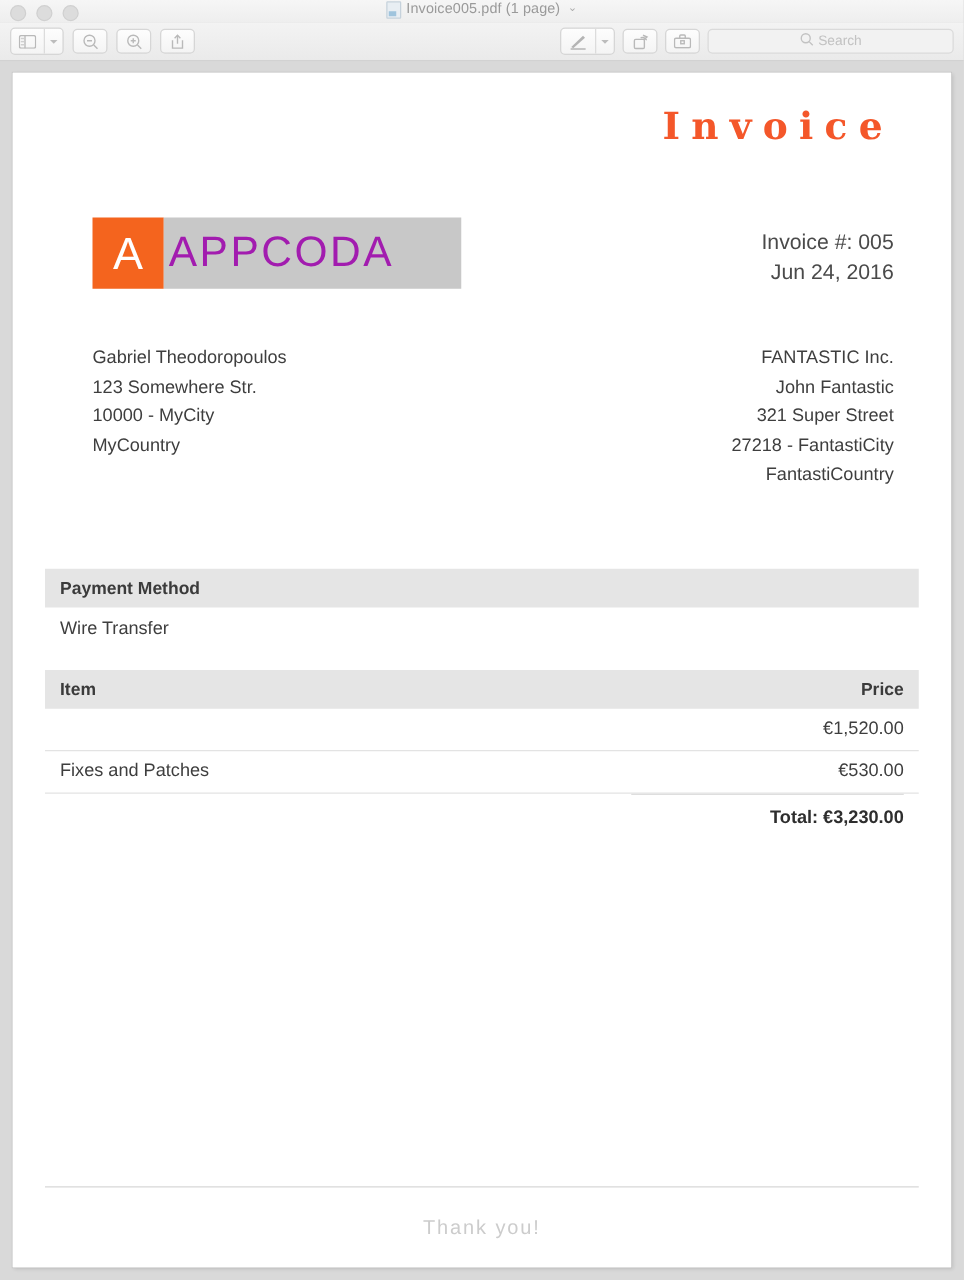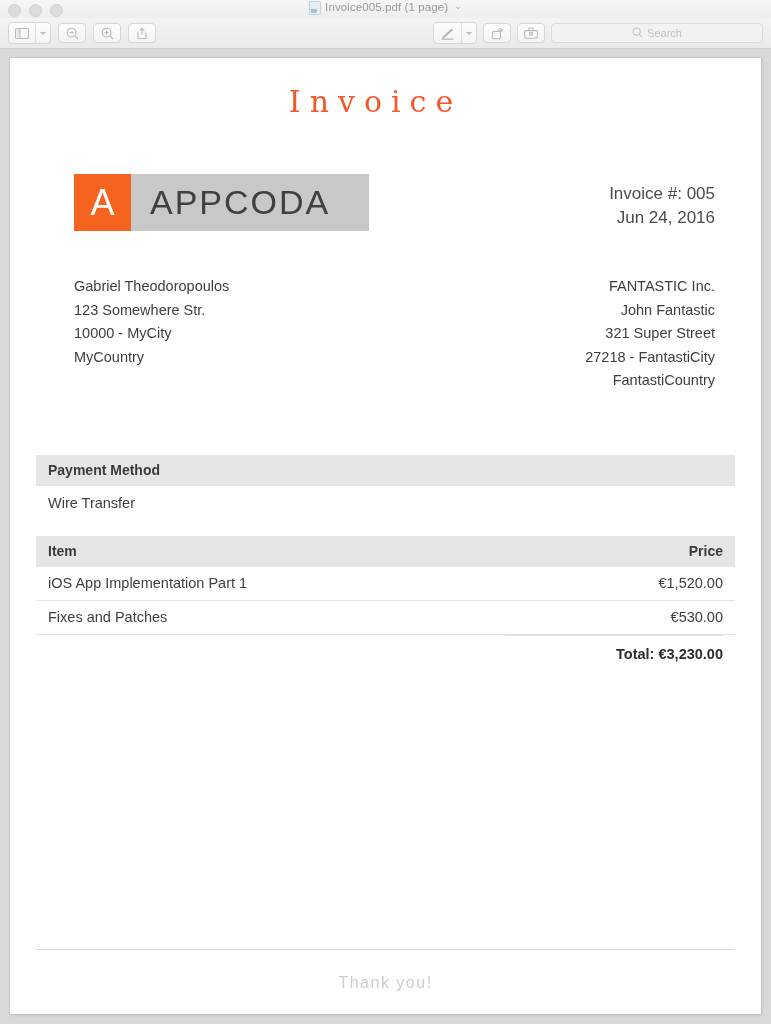--- a/index.html
+++ b/index.html
@@ -138,7 +138,7 @@
   }
 
   .searchfield {
-    width: 212px;
+    width: 197px;
     height: 20px;
     border: 1px solid #dadada;
     border-radius: 4px;

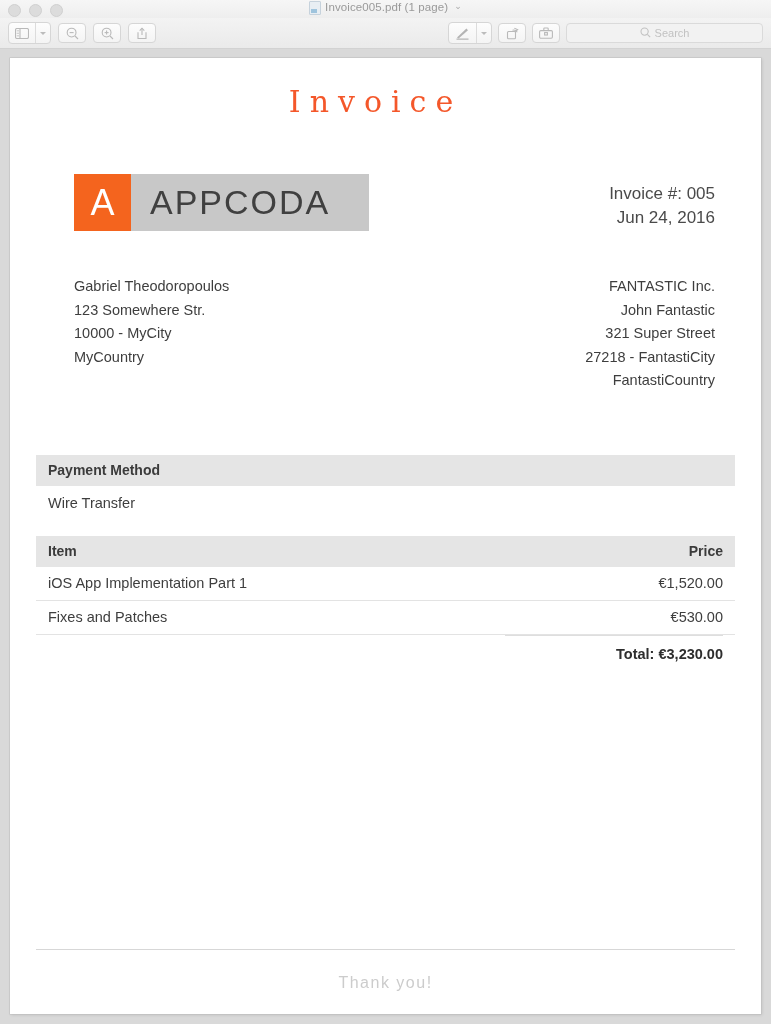--- a/index.html
+++ b/index.html
@@ -180,9 +180,9 @@
 
   
   .invoice-title {
-    text-align: center;
+    text-align: right;
     font-family: "DejaVu Serif", serif;
-    font-weight: normal;
+    font-weight: bold;
     font-size: 30px;
     color: #f4572a;
     letter-spacing: 9px;

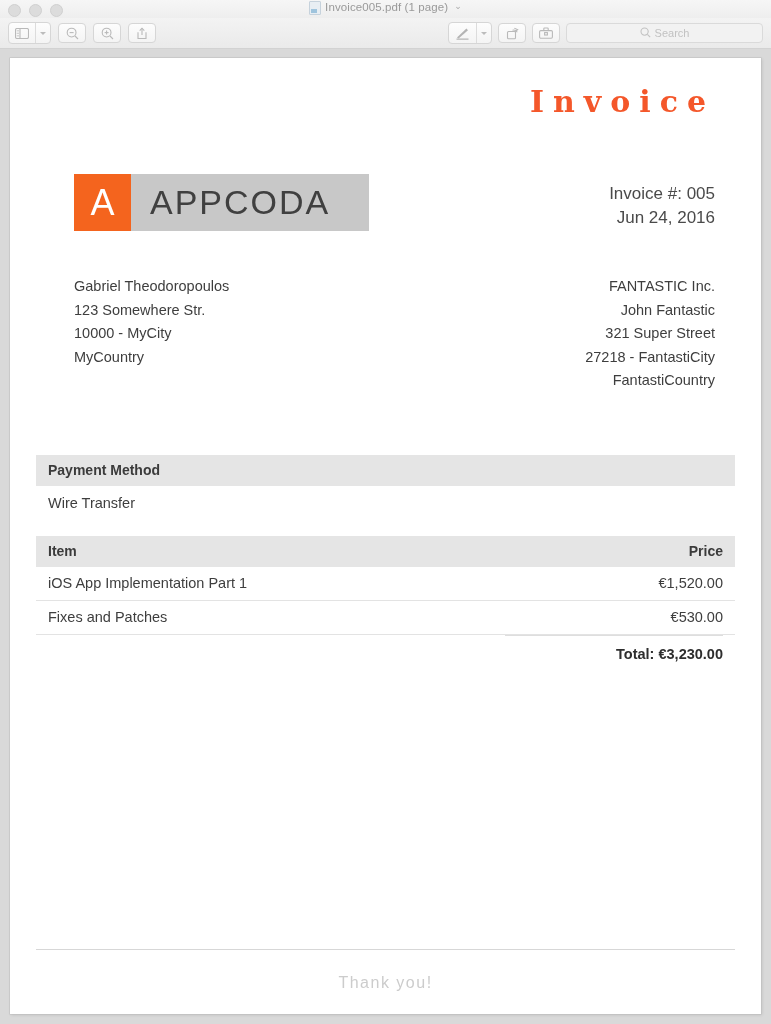--- a/index.html
+++ b/index.html
@@ -216,12 +216,12 @@
   .logo-name {
     flex: 1;
     background: #c8c8c8;
-    color: #404040;
+    color: #a21caf;
     font-size: 34px;
     letter-spacing: 2px;
     display: flex;
     align-items: center;
-    padding-left: 19px;
+    padding-left: 4px;
     font-weight: 400;
   }
   .inv-meta {

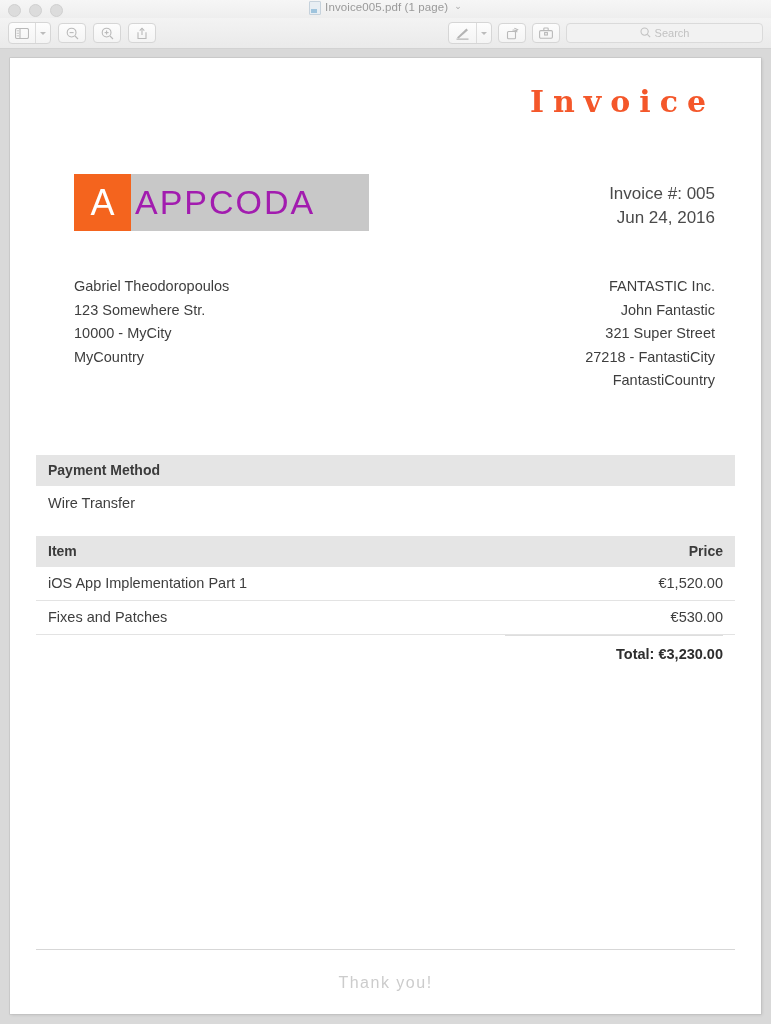--- a/index.html
+++ b/index.html
@@ -467,7 +467,6 @@
             <span class="right">Price</span>
           </div>
           <div class="row">
-            <span>iOS App Implementation Part 1</span>
             <span class="right">€1,520.00</span>
           </div>
           <div class="row">

